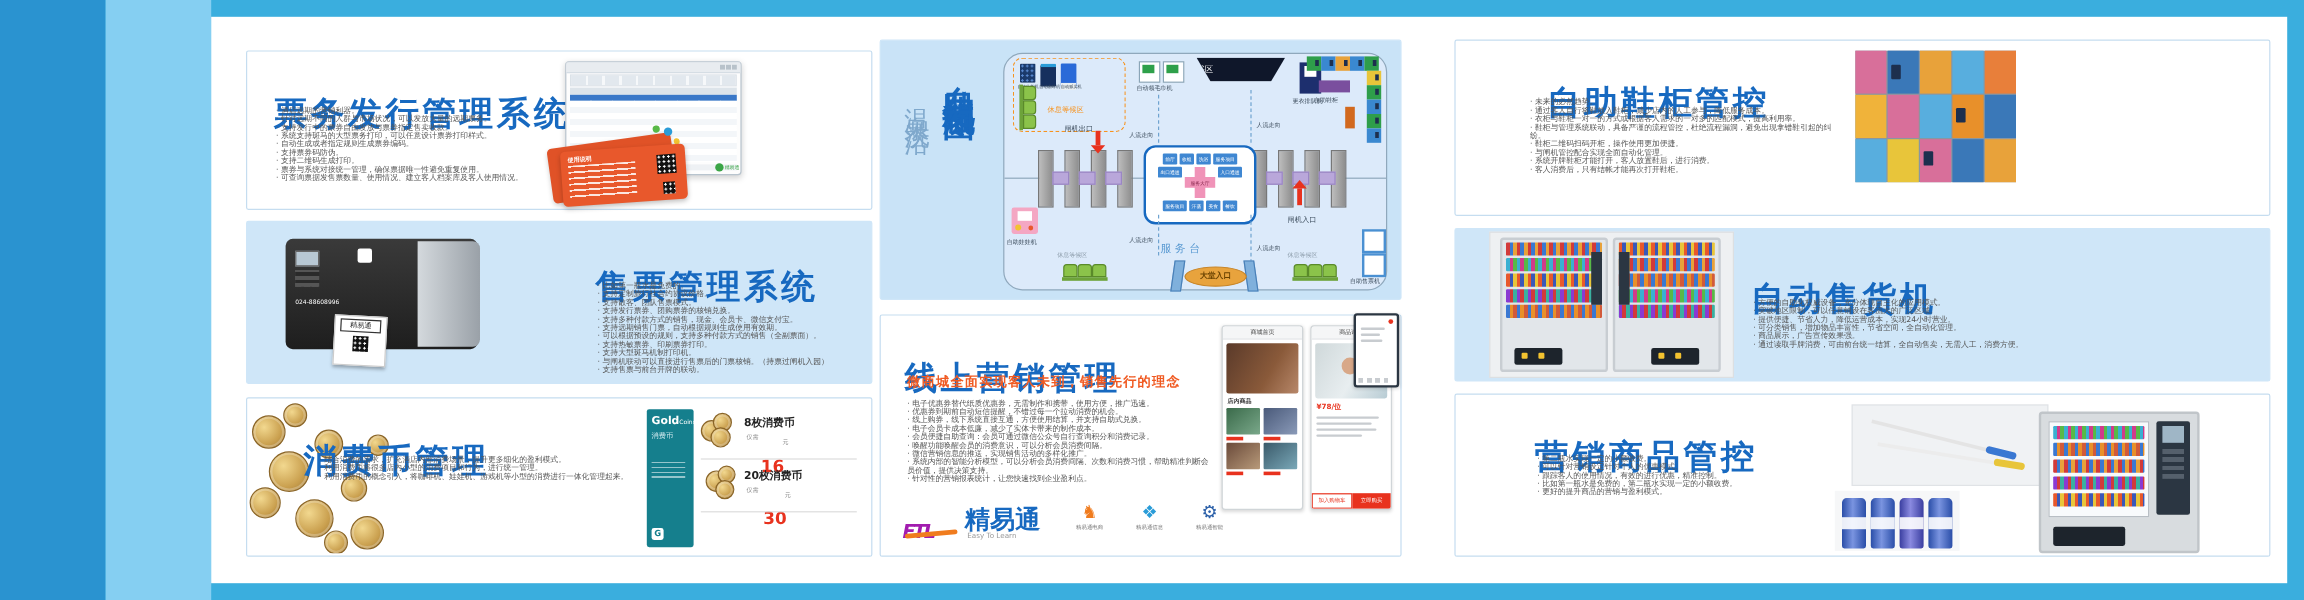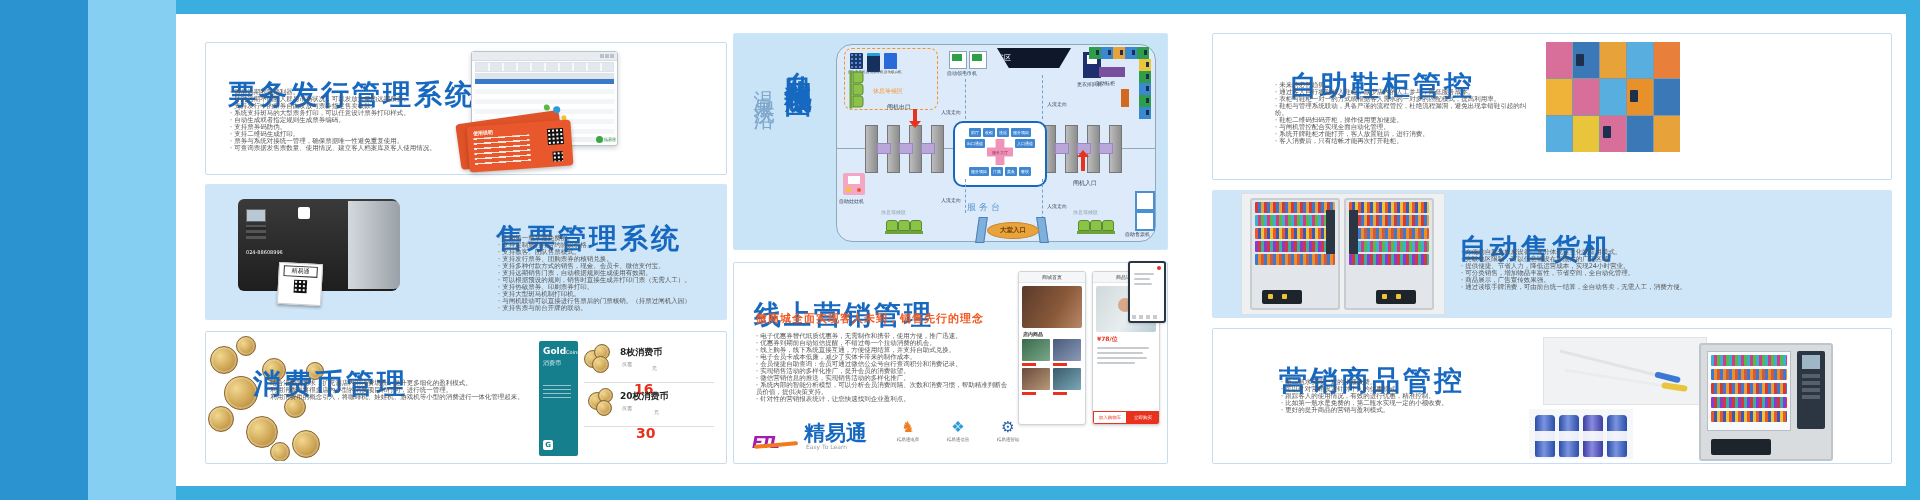--- a/index.html
+++ b/index.html
@@ -112,7 +112,7 @@
         <div class="bullet">支持发行票券、团购票券的核销兑换。</div>
         <div class="bullet">支持多种付款方式的销售，现金、会员卡、微信支付宝。</div>
         <div class="bullet">支持远期销售门票，自动根据规则生成使用有效期。</div>
-        <div class="bullet">可以根据预设的规则，销售时直接生成并打印门票（无需人工）。</div>
+        <div class="bullet">可以根据预设的规则，支持多种付款方式的销售（全副票面）。</div>
         <div class="bullet">支持热敏票券、印刷票券打印。</div>
         <div class="bullet">支持大型斑马机制打印机。</div>
         <div class="bullet">与闸机联动可以直接进行售票后的门票核销。（持票过闸机入园）</div>

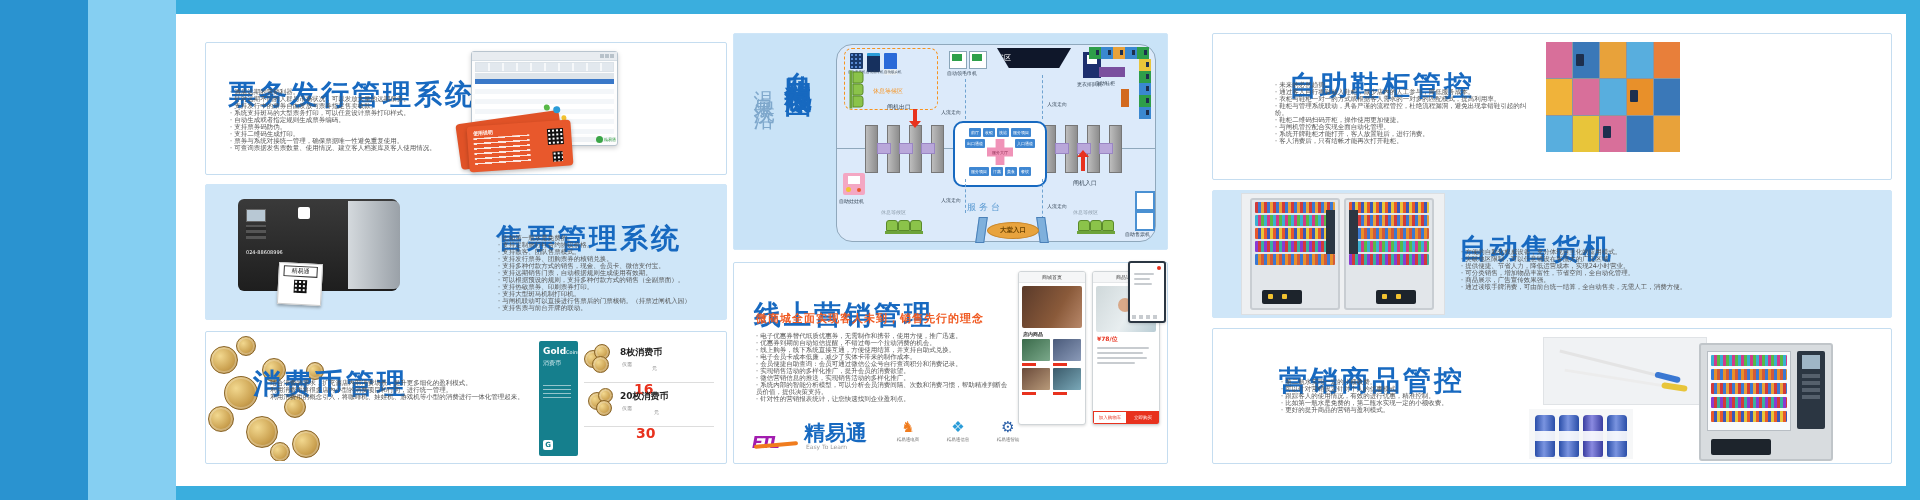--- a/index.html
+++ b/index.html
@@ -334,7 +334,7 @@
         <div class="bullet">线上购券，线下系统直接互通，方便使用结算，并支持自助式兑换。</div>
         <div class="bullet">电子会员卡成本低廉，减少了实体卡带来的制作成本。</div>
         <div class="bullet">会员便捷自助查询：会员可通过微信公众号自行查询积分和消费记录。</div>
-        <div class="bullet">实现销售活动的多样化推广，提升会员的消费欲望。</div>
+        <div class="bullet">唤醒功能唤醒会员的消费意识，可以分析会员消费间隔。</div>
         <div class="bullet">微信营销信息的推送，实现销售活动的多样化推广。</div>
         <div class="bullet">系统内部的智能分析模型，可以分析会员消费间隔、次数和消费习惯，帮助精准判断会员价值，提供决策支持。</div>
         <div class="bullet">针对性的营销报表统计，让您快速找到企业盈利点。</div>

